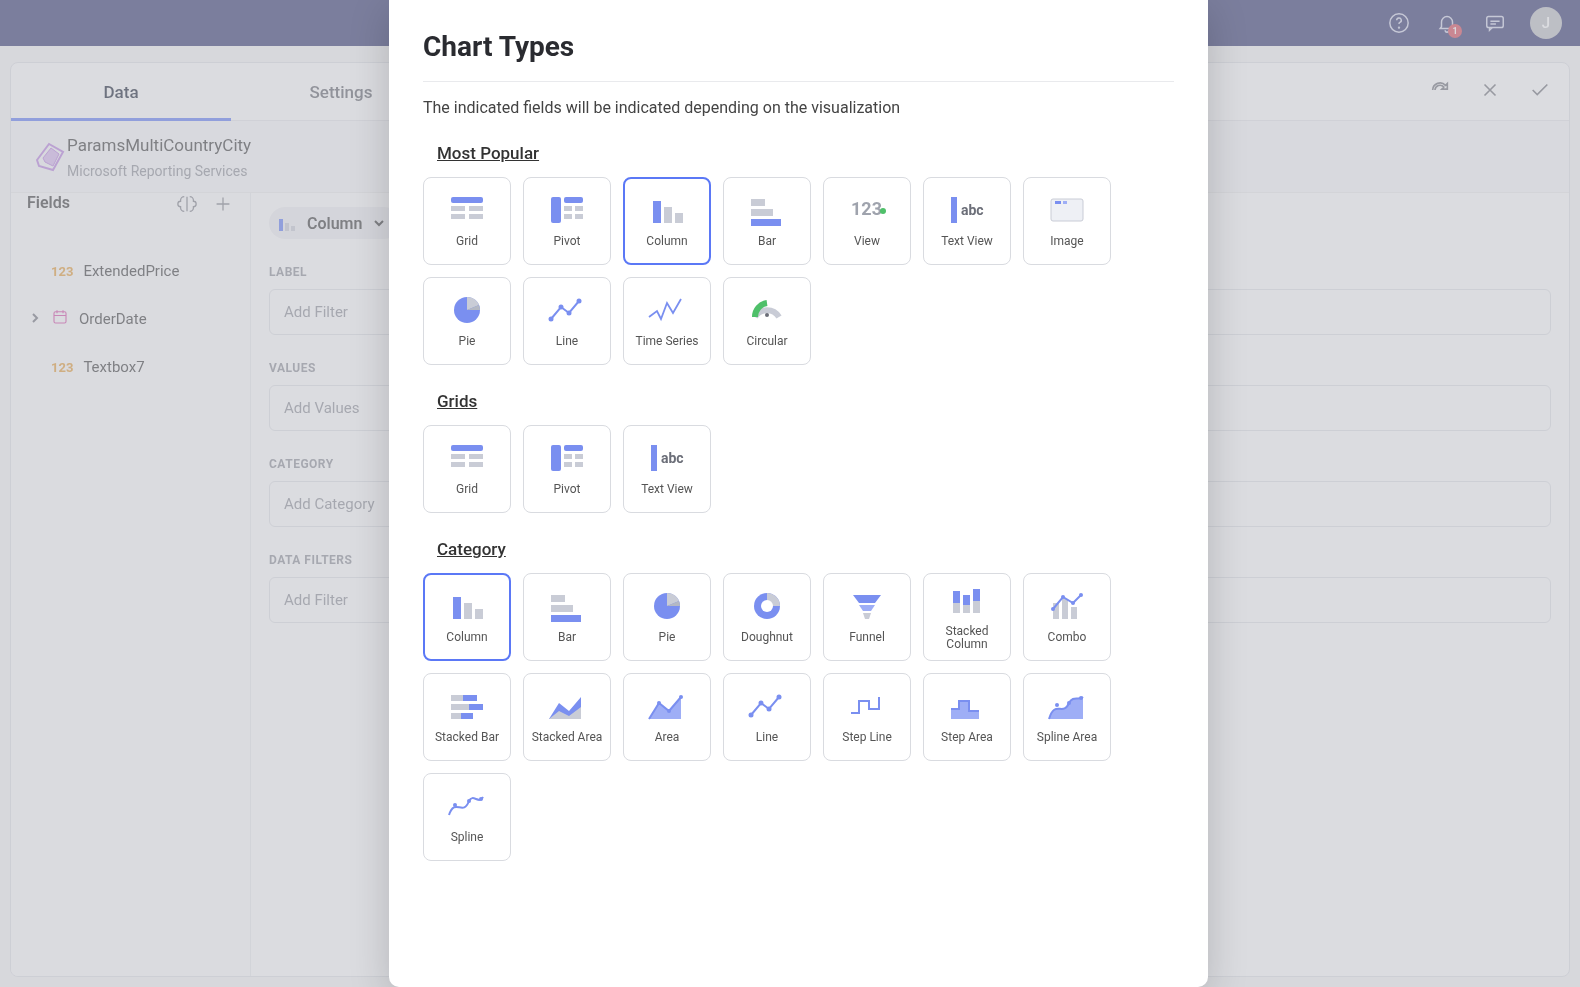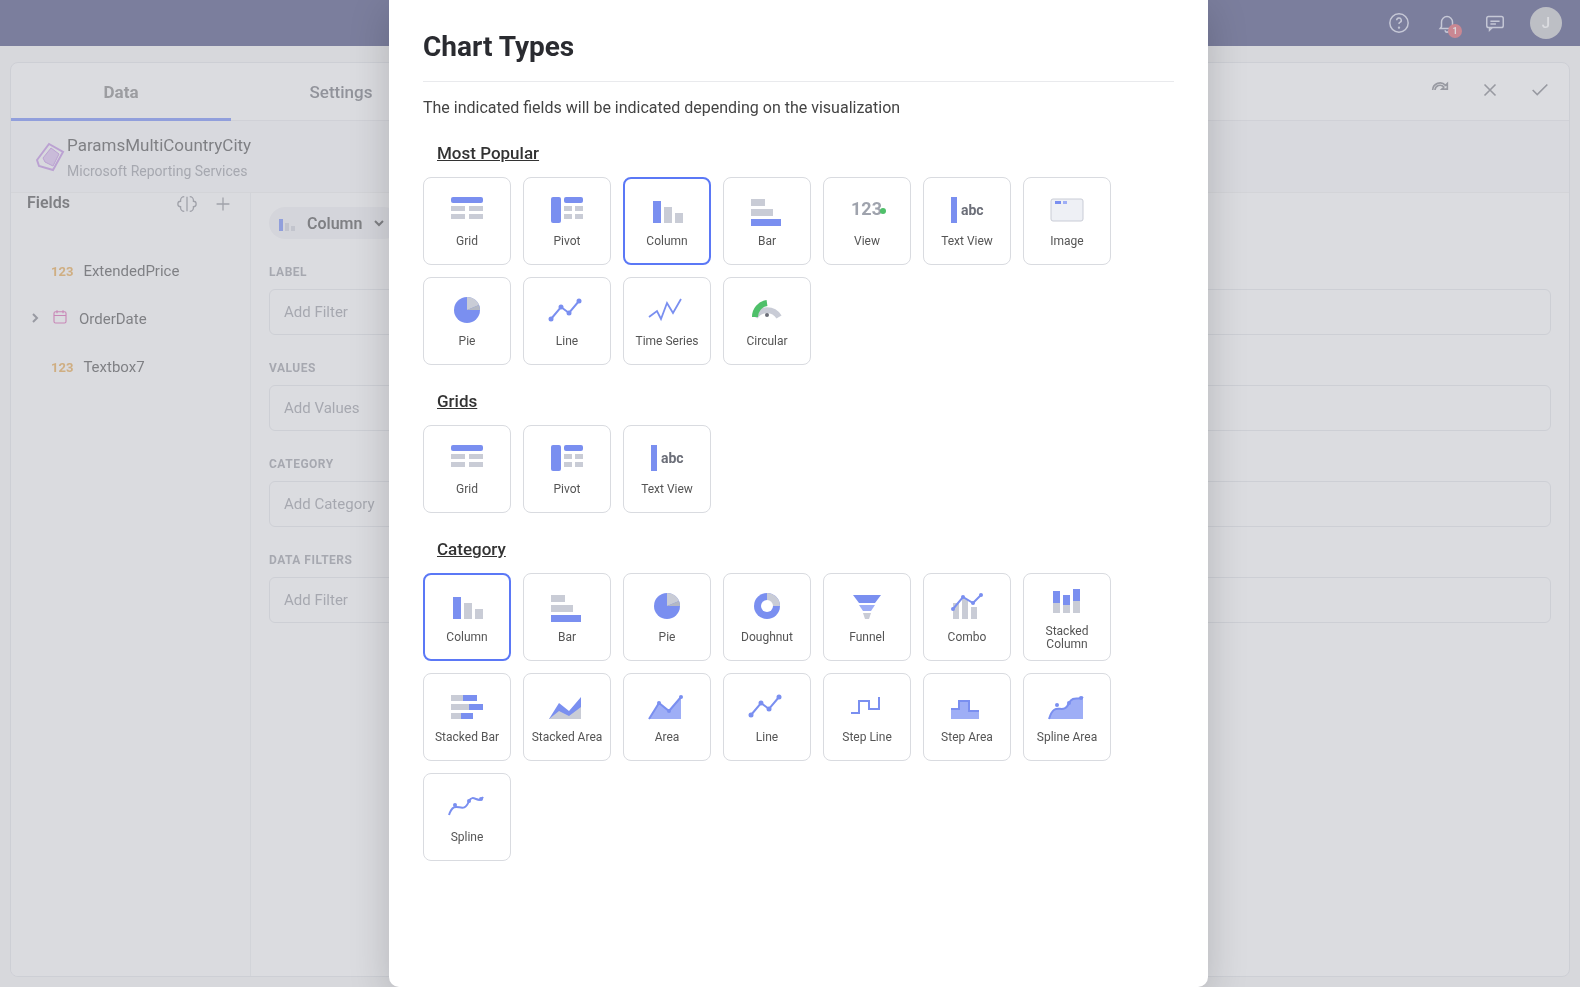--- a/index.html
+++ b/index.html
@@ -26,7 +26,7 @@
   .etab {
     width:220px; display:flex; align-items:center; justify-content:center; font-size:17px; color:#5c5e66; font-weight:500; cursor:pointer;
   }
-  .etab.active { color:#737373; position:relative;font-weight:bold;}
+  .etab.active { color:#0f172a; position:relative;}
   .etab.active::after{ content:""; position:absolute; left:0; right:0; bottom:-1px; height:3px; background:#5b78f6;}
   .editor-actions { position:absolute; right:18px; top:0; bottom:0; display:flex; align-items:center; gap:28px;}
   .act-icon svg{ width:22px; height:22px; stroke:#6c6e76; fill:none; stroke-width:1.8;}

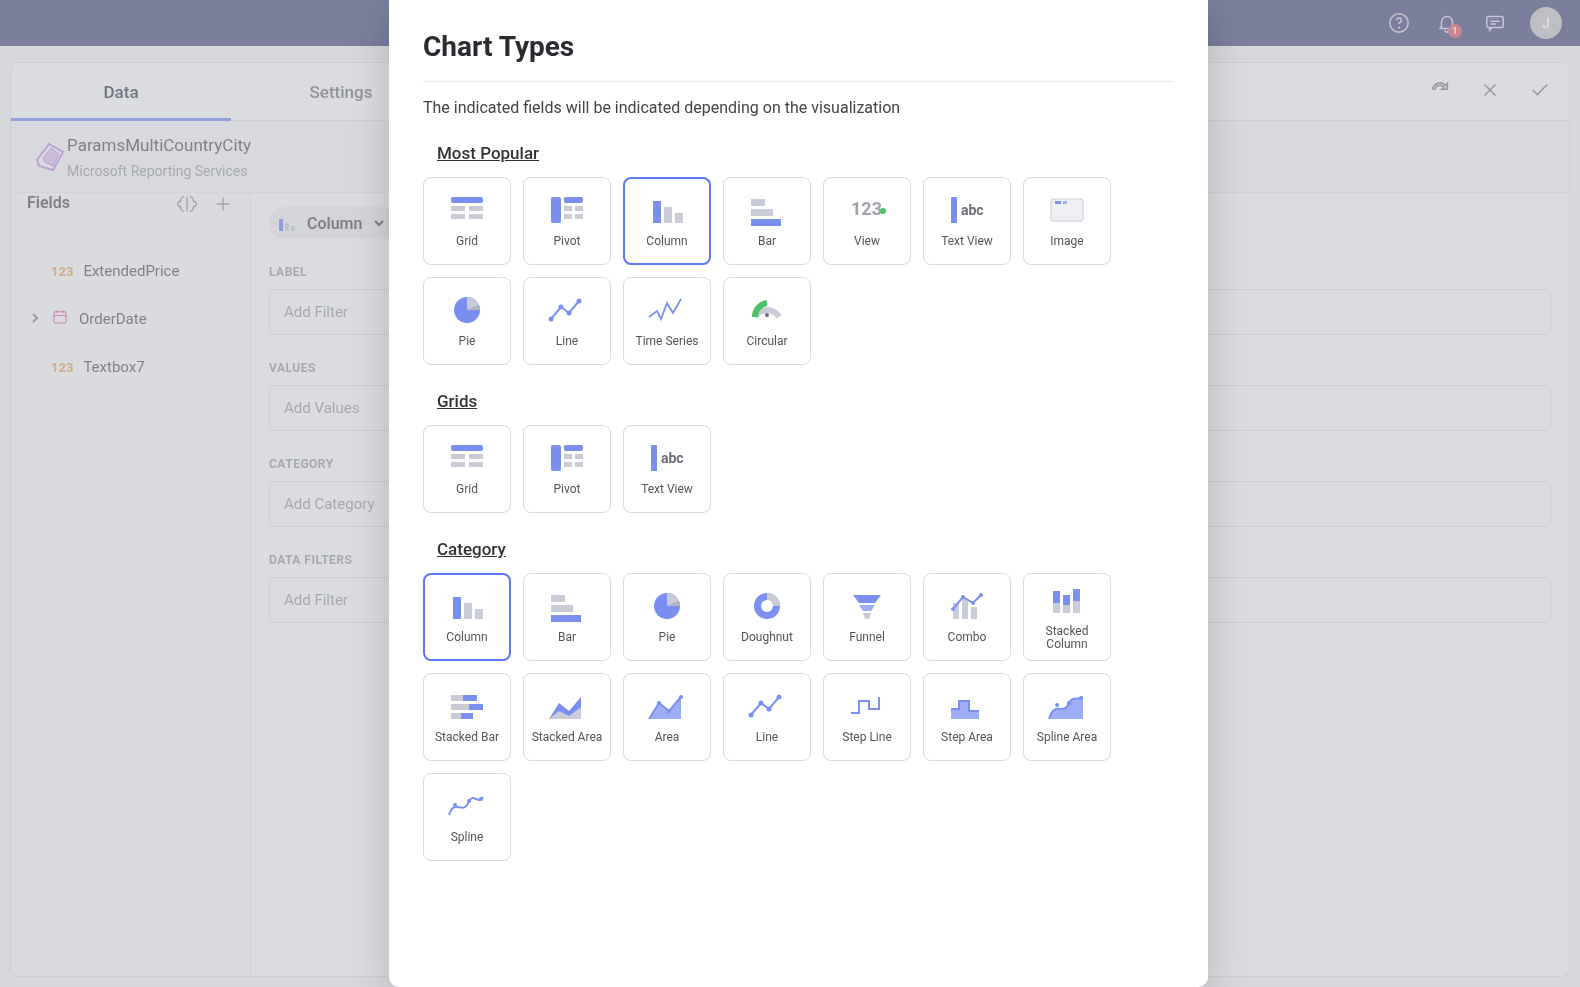--- a/index.html
+++ b/index.html
@@ -425,6 +425,19 @@
         <div class="tile">
           <div class="glyph">
             <svg viewBox="0 0 44 34">
+              <rect x="8" y="8" width="7" height="22" fill="#7a8ff0"></rect>
+              <rect x="8" y="20" width="7" height="10" fill="#c9ccd6"></rect>
+              <rect x="18" y="12" width="7" height="18" fill="#7a8ff0"></rect>
+              <rect x="18" y="22" width="7" height="8" fill="#c9ccd6"></rect>
+              <rect x="28" y="6" width="7" height="24" fill="#7a8ff0"></rect>
+              <rect x="28" y="18" width="7" height="12" fill="#c9ccd6"></rect>
+            </svg>
+          </div>
+          <div class="tlabel">Stacked Column</div>
+        </div>
+        <div class="tile">
+          <div class="glyph">
+            <svg viewBox="0 0 44 34">
               <rect x="8" y="14" width="6" height="16" fill="#c9ccd6"></rect>
               <rect x="17" y="10" width="6" height="20" fill="#c9ccd6"></rect>
               <rect x="26" y="18" width="6" height="12" fill="#c9ccd6"></rect>
@@ -440,19 +453,6 @@
         <div class="tile">
           <div class="glyph">
             <svg viewBox="0 0 44 34">
-              <rect x="8" y="8" width="7" height="22" fill="#7a8ff0"></rect>
-              <rect x="8" y="20" width="7" height="10" fill="#c9ccd6"></rect>
-              <rect x="18" y="12" width="7" height="18" fill="#7a8ff0"></rect>
-              <rect x="18" y="22" width="7" height="8" fill="#c9ccd6"></rect>
-              <rect x="28" y="6" width="7" height="24" fill="#7a8ff0"></rect>
-              <rect x="28" y="18" width="7" height="12" fill="#c9ccd6"></rect>
-            </svg>
-          </div>
-          <div class="tlabel">Stacked Column</div>
-        </div>
-        <div class="tile">
-          <div class="glyph">
-            <svg viewBox="0 0 44 34">
               <rect x="6" y="6" width="26" height="6" fill="#7a8ff0"></rect>
               <rect x="6" y="6" width="12" height="6" fill="#c9ccd6"></rect>
               <rect x="6" y="15" width="32" height="6" fill="#7a8ff0"></rect>

